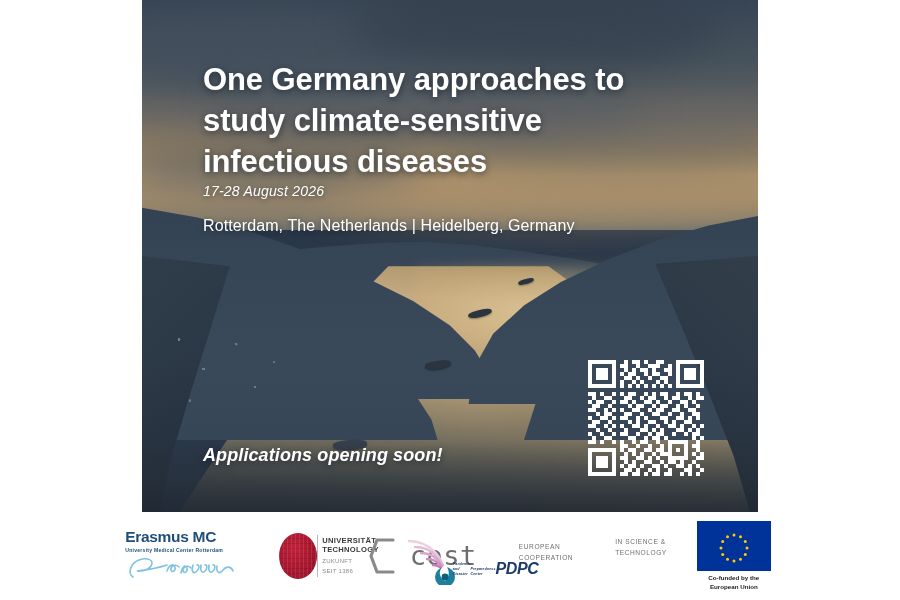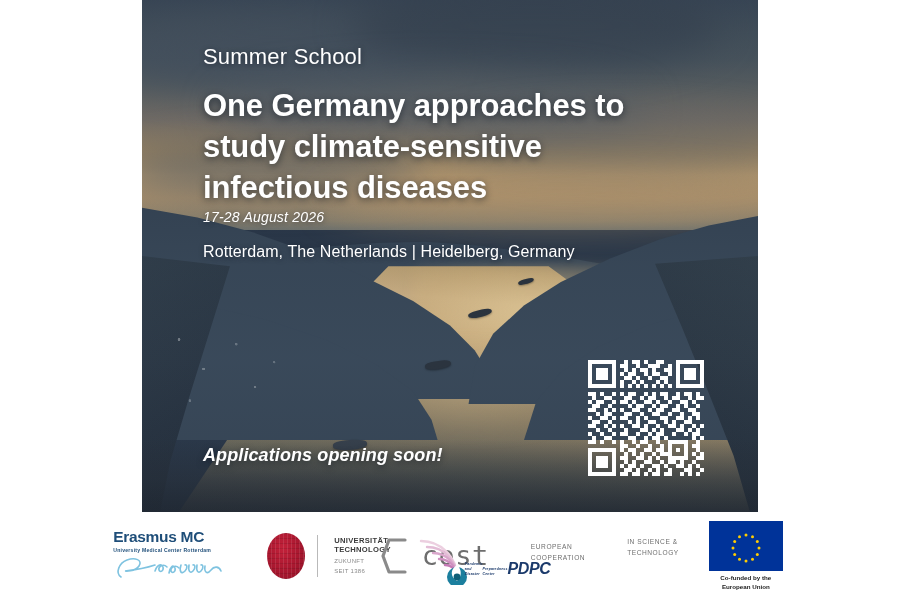--- a/index.html
+++ b/index.html
@@ -357,7 +357,6 @@
     </div>
 
     <div class="hero-text">
-      <div class="eyebrow">Summer School</div>
       <div class="headline">
         <div>One Germany approaches to</div>
         <div>study climate-sensitive</div>

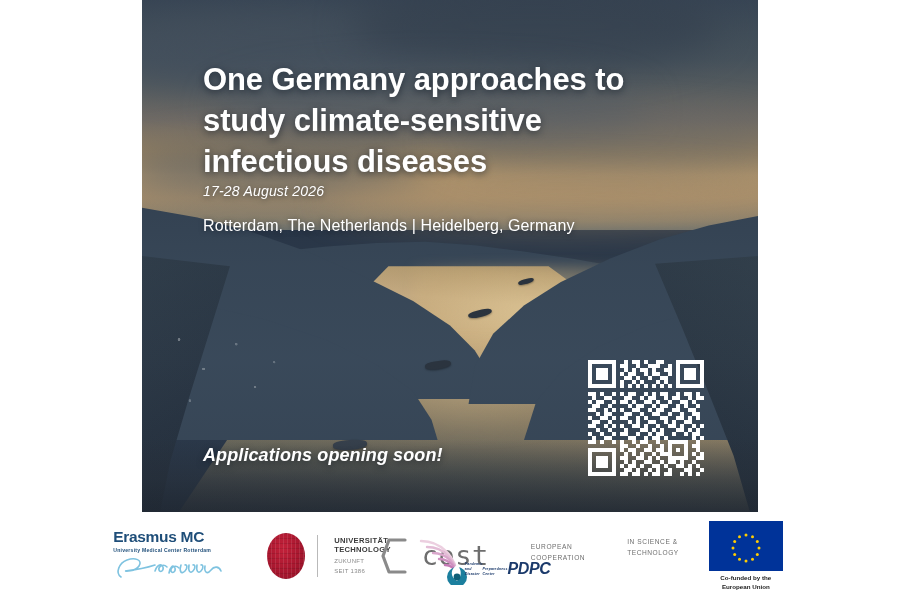--- a/index.html
+++ b/index.html
@@ -273,7 +273,7 @@
   .erasmus-sig { margin-top: -2px; }
 
   
-  .heid { gap: 12px; }
+  .heid { gap: 0; }
   .heid-seal {
     width: 38px; height: 46px; border-radius: 50%;
     background: radial-gradient(ellipse at 42% 34%, #c3213a 0%, #a8172f 55%, #8e1227 100%);

